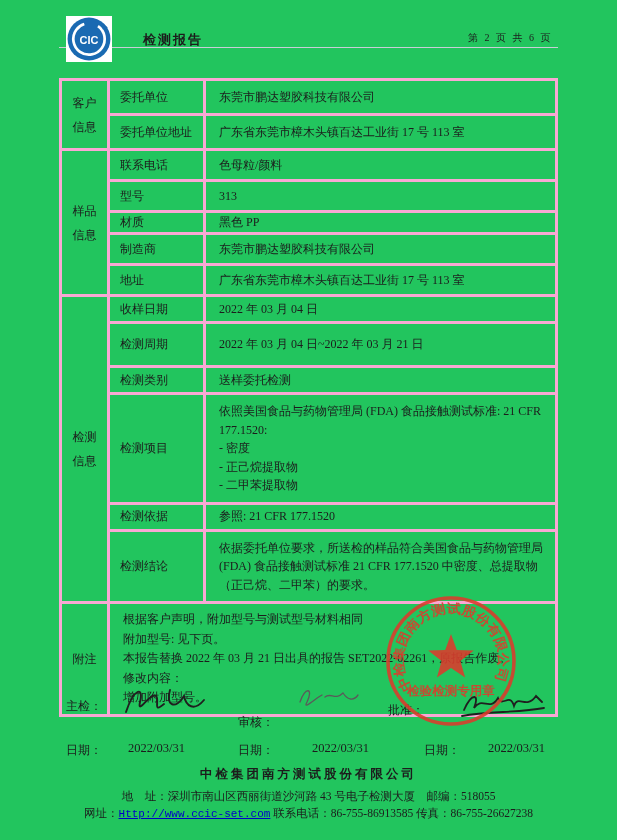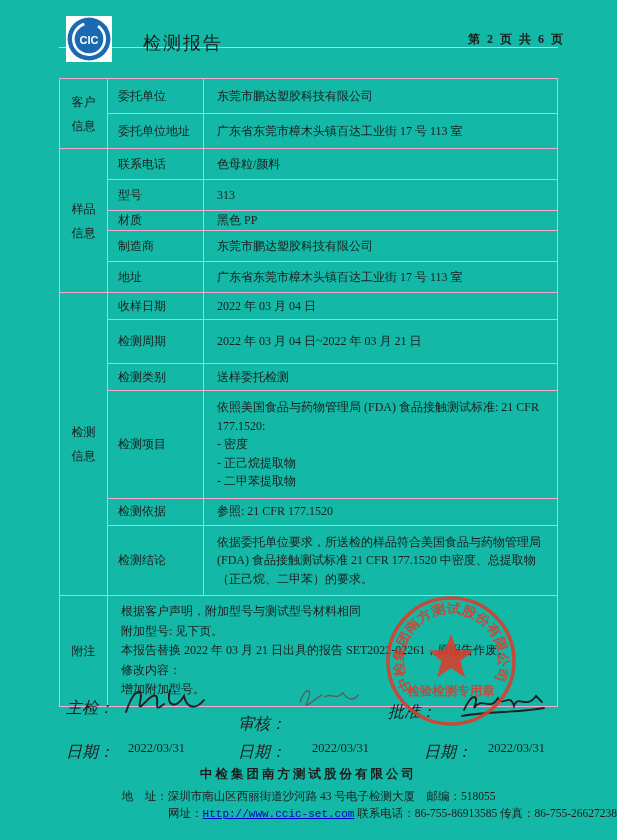--- a/index.html
+++ b/index.html
@@ -5,7 +5,7 @@
   html,body { margin:0; padding:0; background:#ffffff; }
   .page {
     position:relative; width:617px; height:840px; margin:0 auto;
-    background:#14b8a6; overflow:hidden;
+    background:#22c55e; overflow:hidden;
     font-family:"Liberation Serif","DejaVu Serif",serif;
     color:#1c1c1c; font-size:12px;
   }

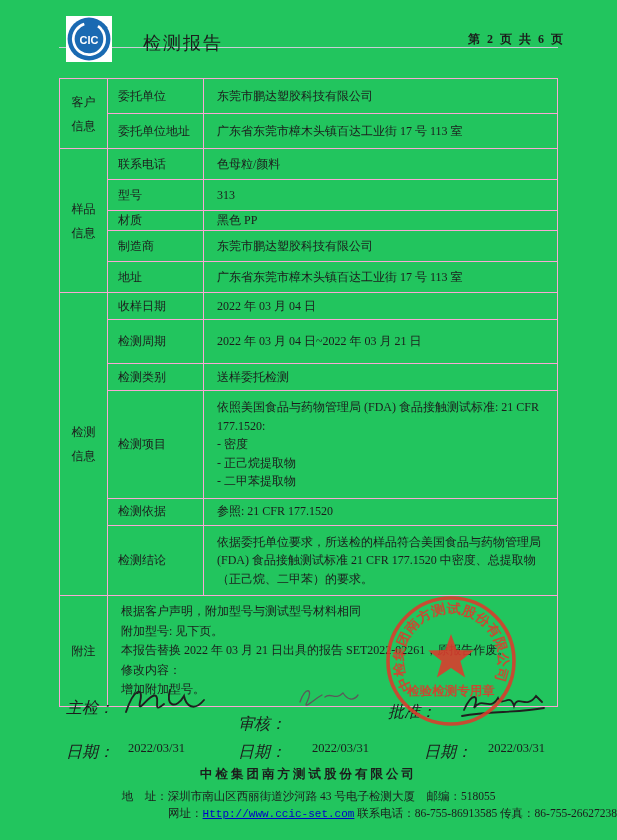--- a/index.html
+++ b/index.html
@@ -12,7 +12,7 @@
   
   .header-rule { position:absolute; left:59px; top:47px; width:499px; height:1px; background:#c9ced6; }
   .logo { position:absolute; left:66px; top:16px; width:46px; height:46px; background:#fff; }
-  .hdr-title { position:absolute; left:143px; top:31px; font-size:18px; font-weight:normal; letter-spacing:2px; }
+  .hdr-title { position:absolute; left:143px; top:31px; font-size:13px; font-weight:bold; letter-spacing:2px; }
   .hdr-no { position:absolute; left:235px; top:31px; font-size:12.5px; font-weight:bold; }
   .hdr-page { position:absolute; left:468px; top:31px; font-size:12px; font-weight:bold; letter-spacing:2px; }
   

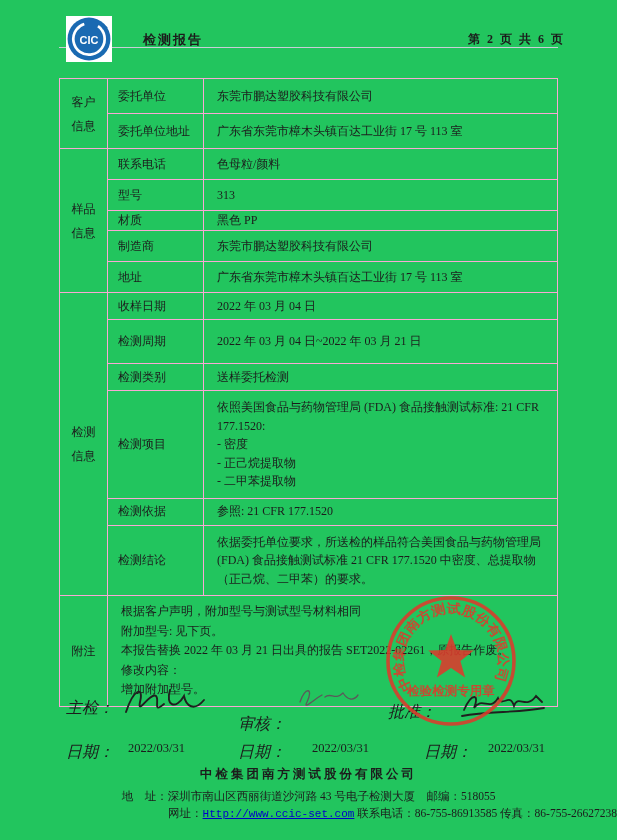--- a/index.html
+++ b/index.html
@@ -14,7 +14,7 @@
   .logo { position:absolute; left:66px; top:16px; width:46px; height:46px; background:#fff; }
   .hdr-title { position:absolute; left:143px; top:31px; font-size:13px; font-weight:bold; letter-spacing:2px; }
   .hdr-no { position:absolute; left:235px; top:31px; font-size:12.5px; font-weight:bold; }
-  .hdr-page { position:absolute; left:468px; top:31px; font-size:12px; font-weight:bold; letter-spacing:2px; }
+  .hdr-page { position:absolute; left:468px; top:31px; font-size:10px; font-weight:normal; letter-spacing:2px; }
   
   table.report { position:absolute; left:59px; top:78px; width:499px; border-collapse:collapse; table-layout:fixed; }
   table.report td { border:1px solid #f9a8d4; vertical-align:middle;margin-top:47px; }

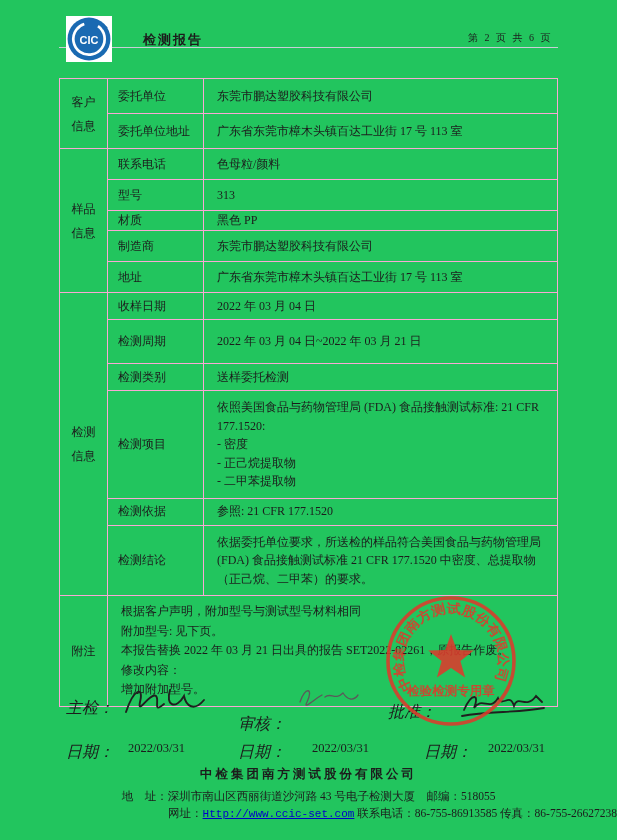--- a/index.html
+++ b/index.html
@@ -17,7 +17,7 @@
   .hdr-page { position:absolute; left:468px; top:31px; font-size:10px; font-weight:normal; letter-spacing:2px; }
   
   table.report { position:absolute; left:59px; top:78px; width:499px; border-collapse:collapse; table-layout:fixed; }
-  table.report td { border:1px solid #f9a8d4; vertical-align:middle;margin-top:47px; }
+  table.report td { border:3px solid #f9a8d4; vertical-align:middle;margin-top:47px; }
   td.sec { text-align:center; line-height:24px; }
   td.lbl { padding-left:10px; }
   td.val { padding-left:13px; }

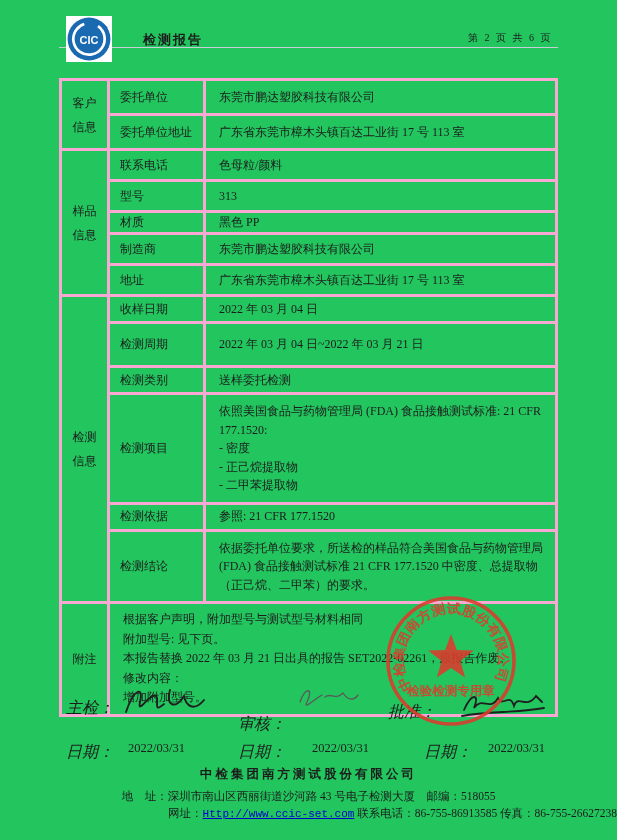--- a/index.html
+++ b/index.html
@@ -24,7 +24,7 @@
   td.multi { padding:7px 10px 7px 13px; line-height:18.5px; vertical-align:middle; }
   td.notes-cell { padding:6px 10px 6px 13px; line-height:19.5px; vertical-align:middle; }
   
-  .sig-label { position:absolute; font-size:16px;font-style:italic; }
+  .sig-label { position:absolute; font-size:12px; }
   .sig-svg { position:absolute; }
   .date-val { position:absolute; font-size:12.5px; }
   

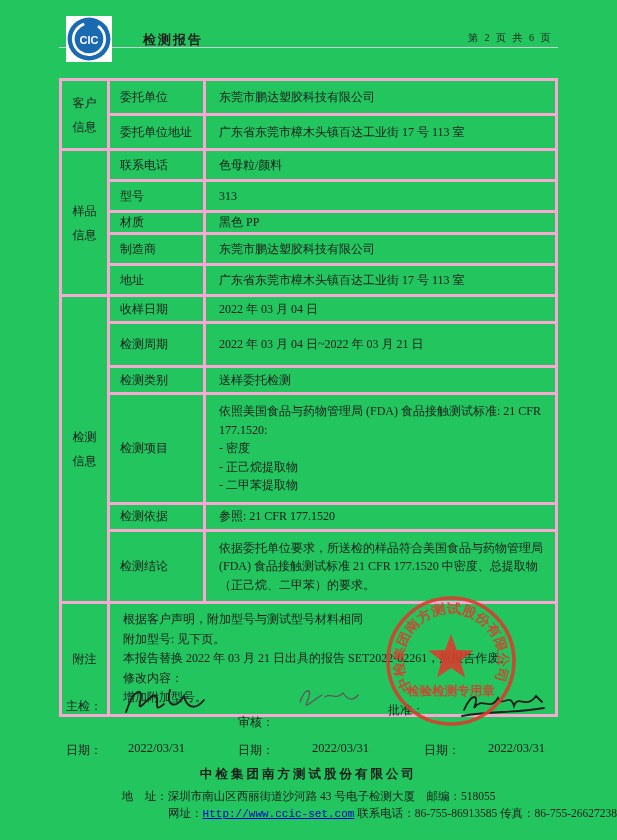--- a/index.html
+++ b/index.html
@@ -33,7 +33,7 @@
   .ft-company { position:absolute; left:0; top:766px; width:100%; text-align:center;
                 font-weight:bold; font-size:12.5px; letter-spacing:3px; }
   .ft-line2 { position:absolute; left:0; top:789px; width:100%; text-align:center; font-size:11.5px; }
-  .ft-line3 { position:absolute; left:0; top:806px; width:100%; text-align:right; font-size:11.5px; }
+  .ft-line3 { position:absolute; left:0; top:806px; width:100%; text-align:center; font-size:11.5px; }
   .ft-link { color:#0000c8; text-decoration:underline; font-family:"Liberation Mono","DejaVu Sans Mono",monospace; font-size:11px; }
 </style>
 </head>

